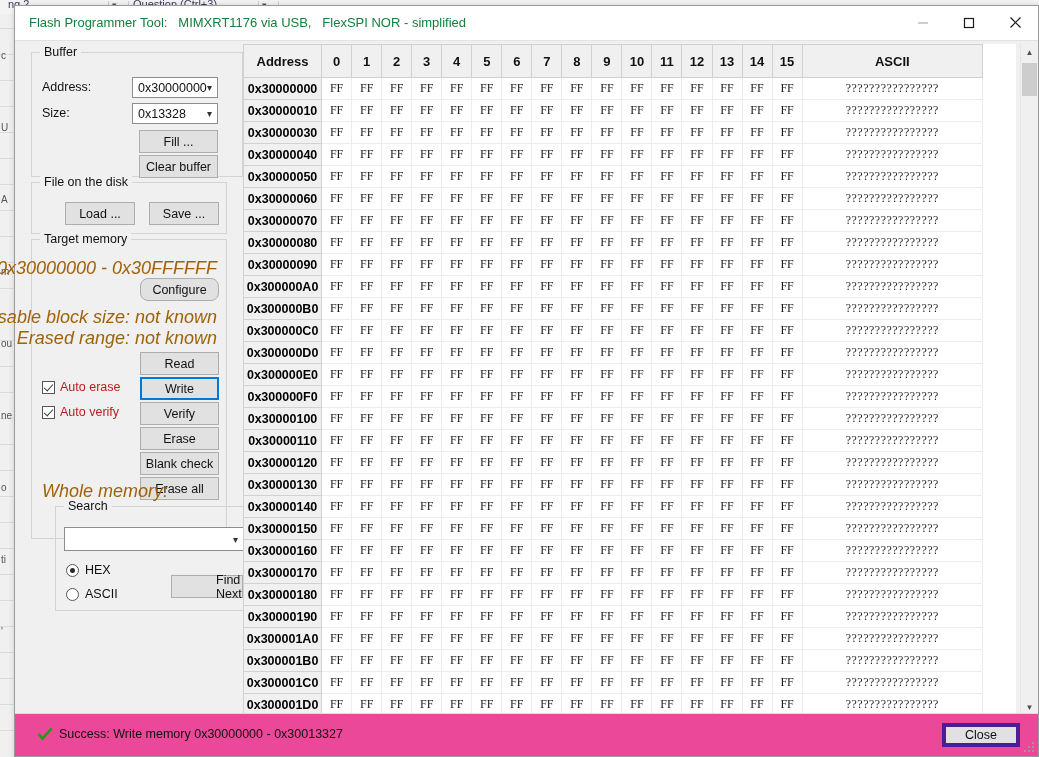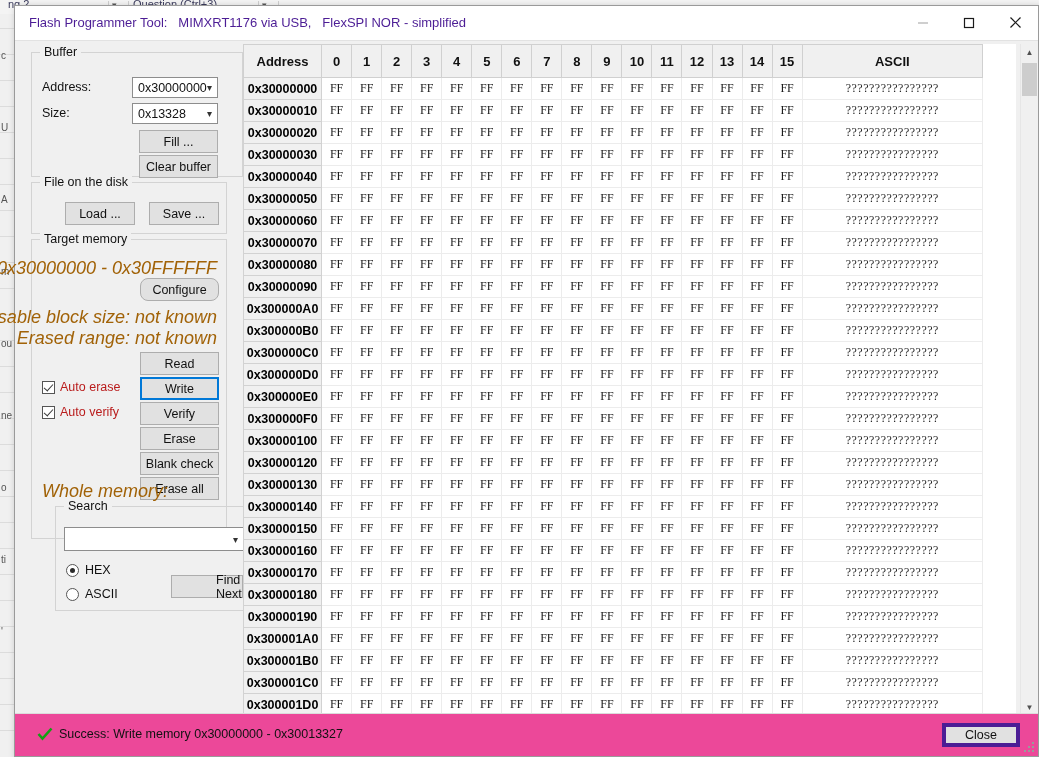--- a/index.html
+++ b/index.html
@@ -120,7 +120,7 @@
     position: absolute;
     left: 14px; top: 9px;
     font-size: 13px;
-    color: #4c1d95;
+    color: #15803d;
     white-space: pre;
   }
   .win-btn {

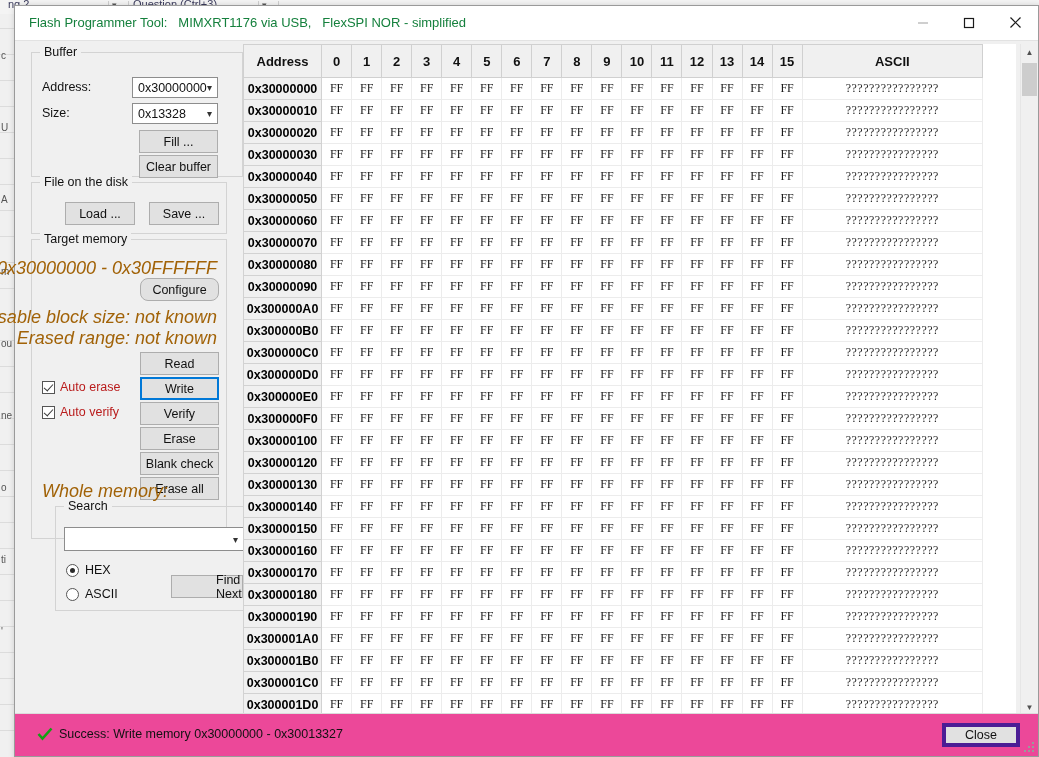--- a/index.html
+++ b/index.html
@@ -618,26 +618,6 @@
             <td class="ascii">????????????????</td>
           </tr>
           <tr>
-            <td class="addr">0x30000020</td>
-            <td>FF</td>
-            <td>FF</td>
-            <td>FF</td>
-            <td>FF</td>
-            <td>FF</td>
-            <td>FF</td>
-            <td>FF</td>
-            <td>FF</td>
-            <td>FF</td>
-            <td>FF</td>
-            <td>FF</td>
-            <td>FF</td>
-            <td>FF</td>
-            <td>FF</td>
-            <td>FF</td>
-            <td>FF</td>
-            <td class="ascii">????????????????</td>
-          </tr>
-          <tr>
             <td class="addr">0x30000030</td>
             <td>FF</td>
             <td>FF</td>

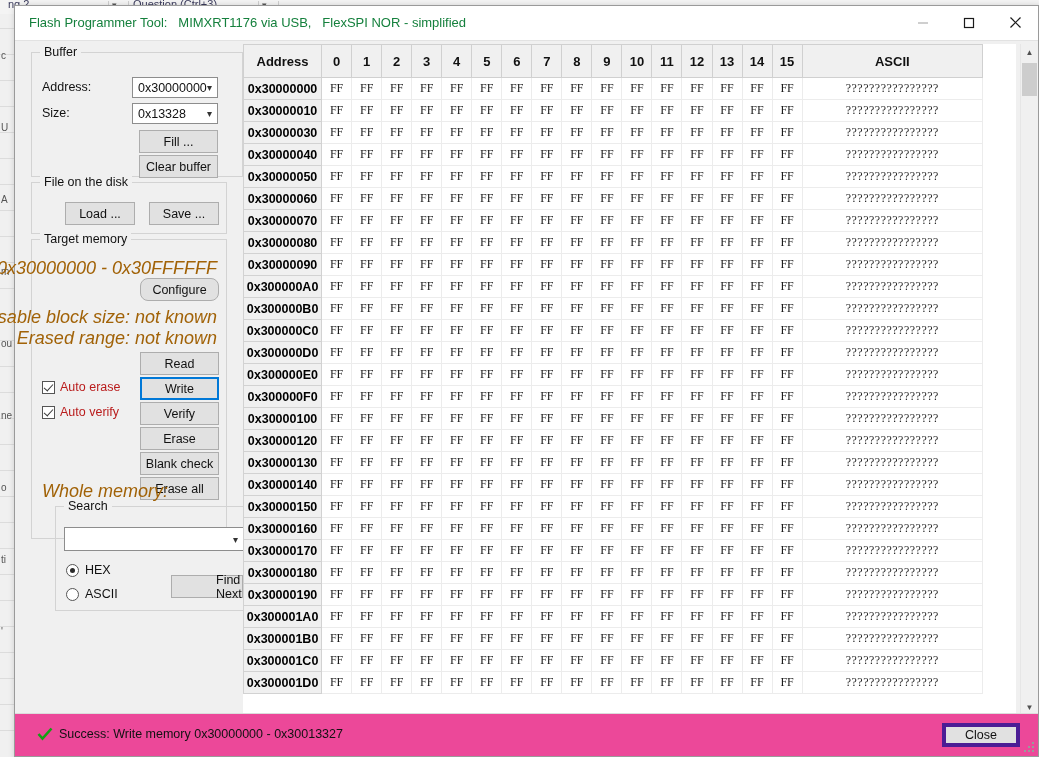--- a/index.html
+++ b/index.html
@@ -898,6 +898,26 @@
             <td class="ascii">????????????????</td>
           </tr>
           <tr>
+            <td class="addr">0x30000110</td>
+            <td>FF</td>
+            <td>FF</td>
+            <td>FF</td>
+            <td>FF</td>
+            <td>FF</td>
+            <td>FF</td>
+            <td>FF</td>
+            <td>FF</td>
+            <td>FF</td>
+            <td>FF</td>
+            <td>FF</td>
+            <td>FF</td>
+            <td>FF</td>
+            <td>FF</td>
+            <td>FF</td>
+            <td>FF</td>
+            <td class="ascii">????????????????</td>
+          </tr>
+          <tr>
             <td class="addr">0x30000120</td>
             <td>FF</td>
             <td>FF</td>

